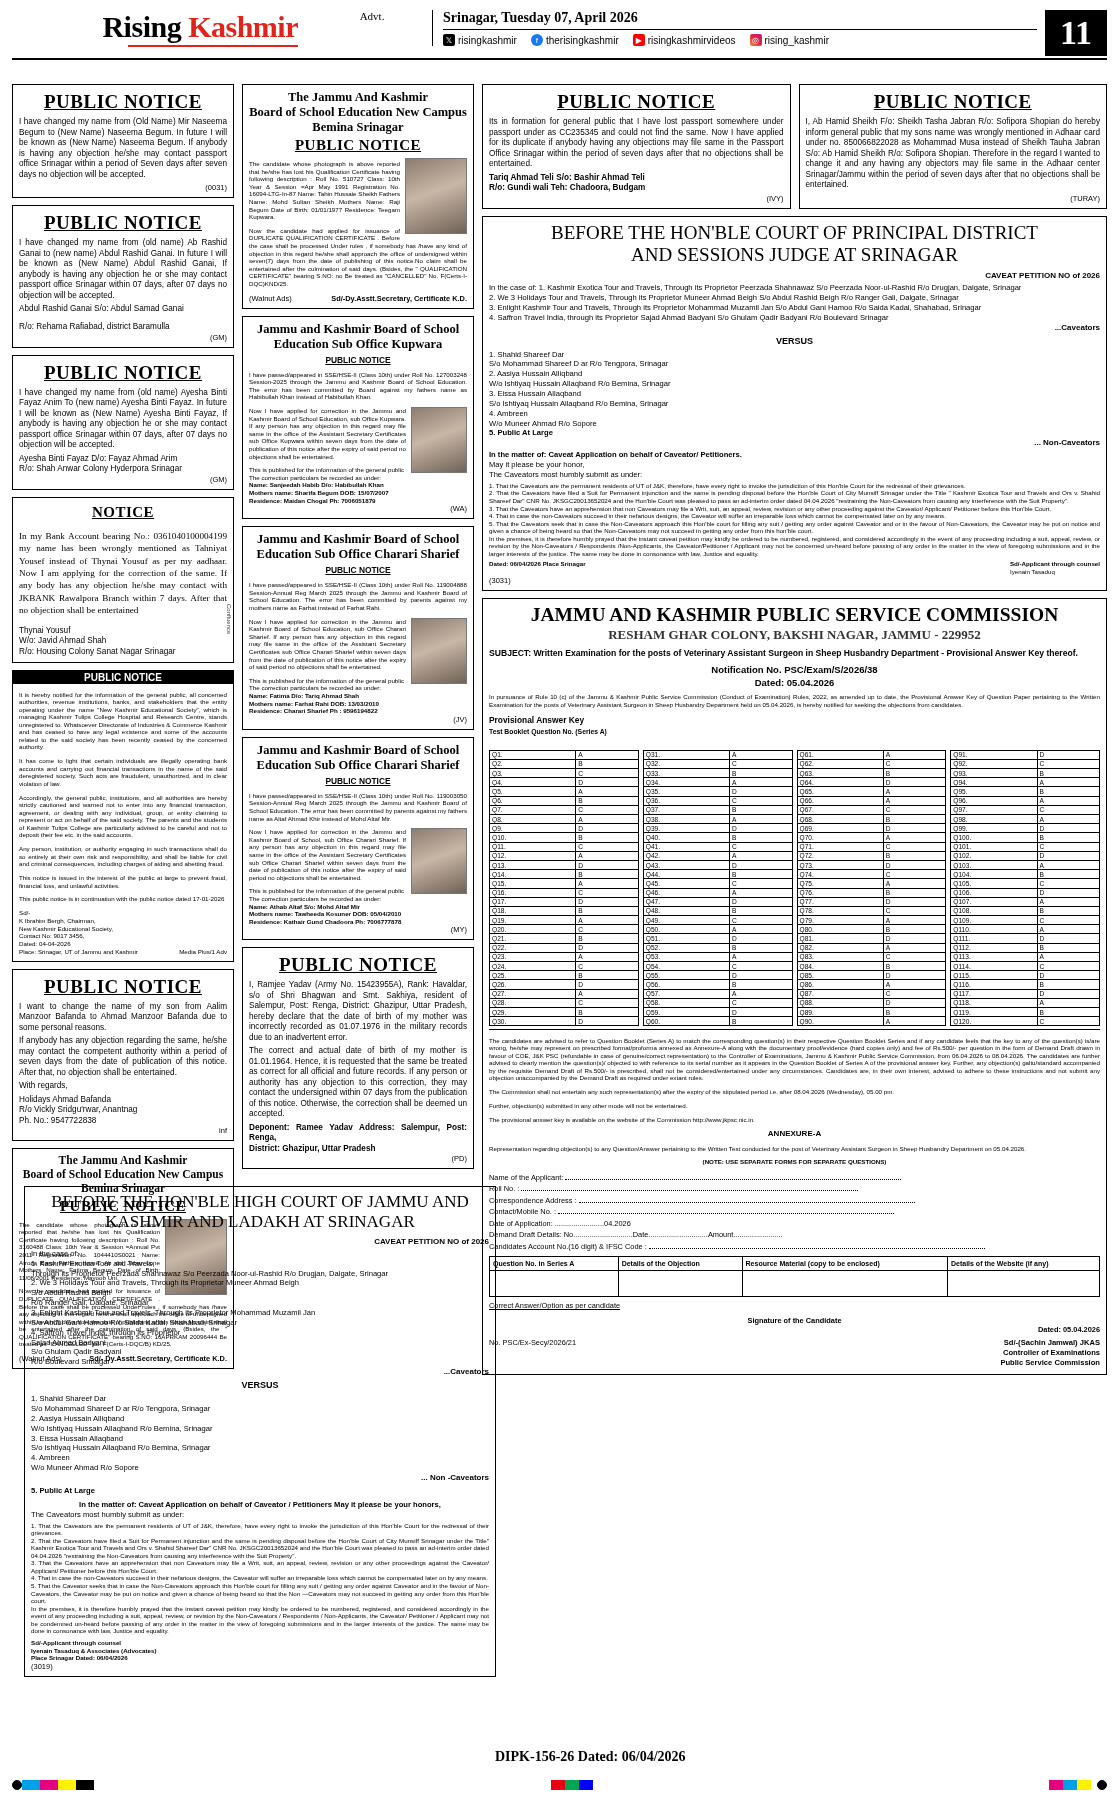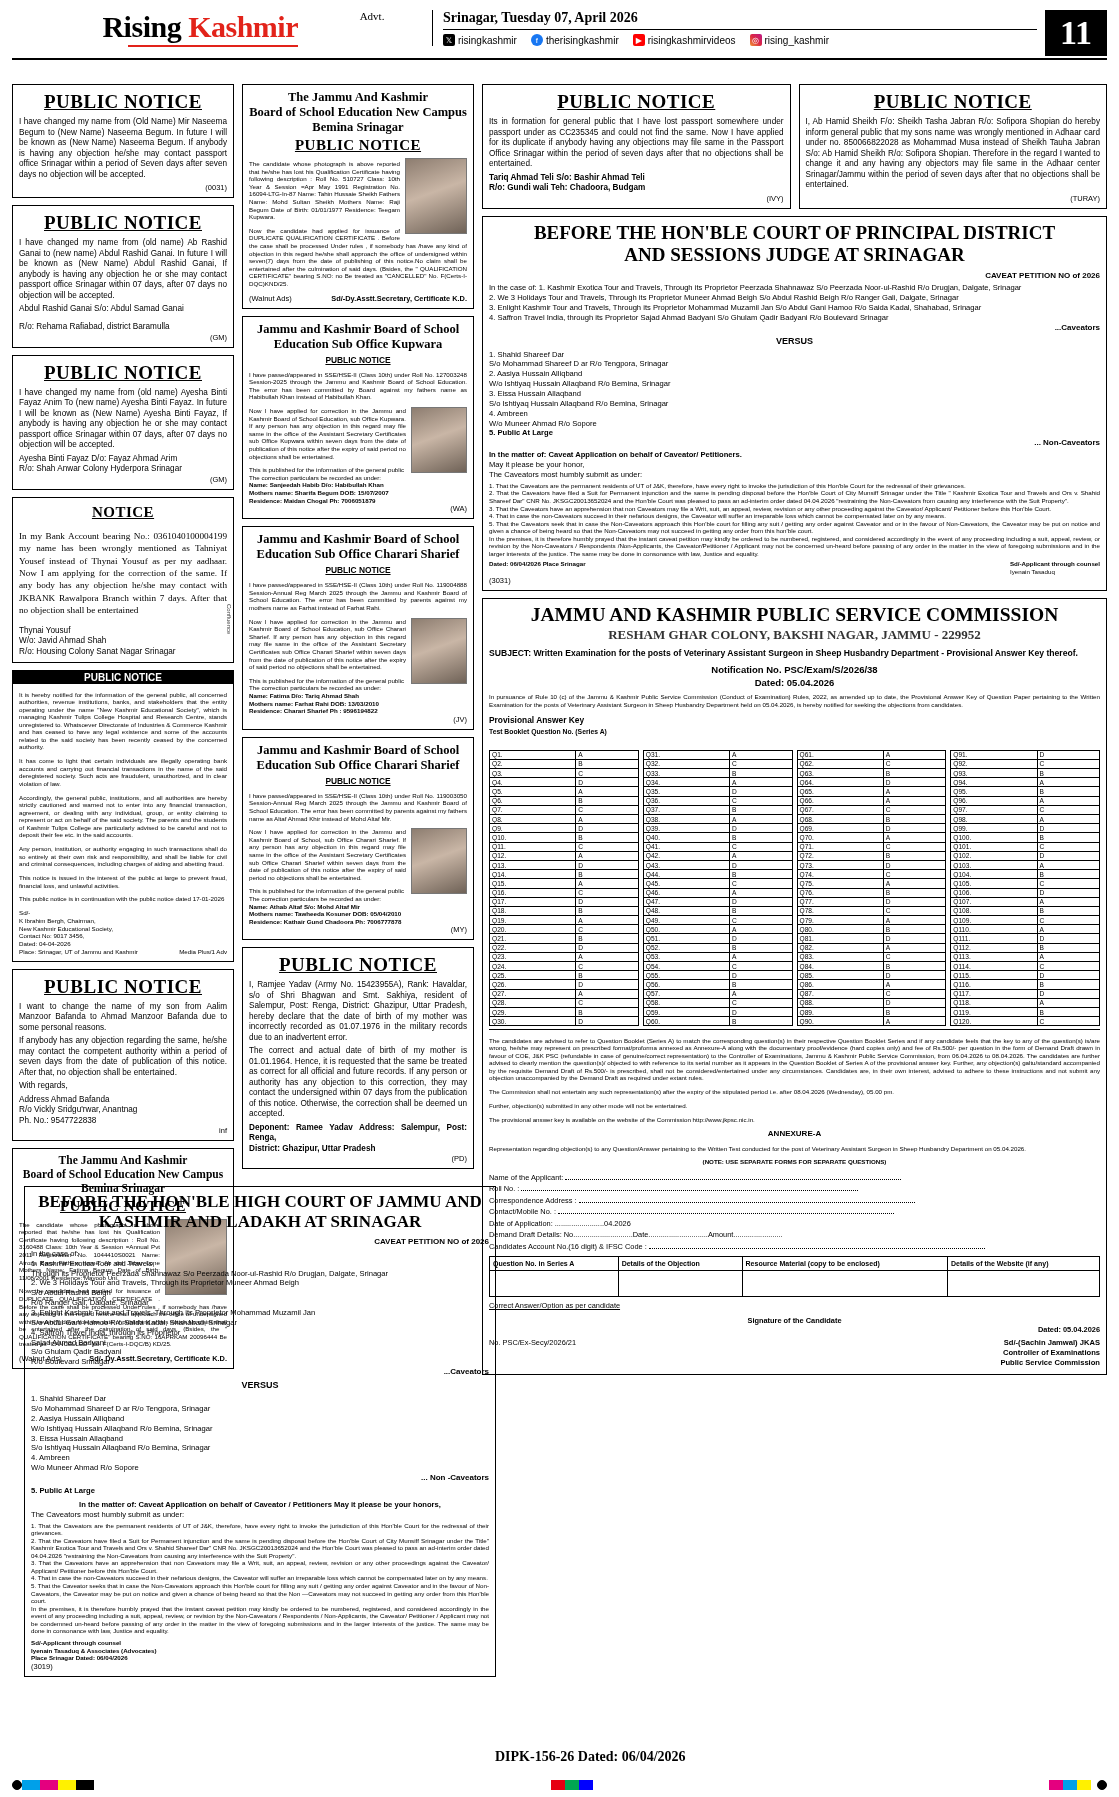--- a/index.html
+++ b/index.html
@@ -52,7 +52,7 @@
   .photo { width:56px; height:66px; background:#b9a89c; float:right; margin:0 0 3px 5px; border:1px solid #777;
            background-image:linear-gradient(160deg,#8d7d70 0%,#c9b6a6 45%,#6f6257 100%); }
   .photo.lg { width:62px; height:76px; }
-  .court-title { text-align:center; font-family:"Liberation Serif", serif; font-weight:bold; font-size:19px; line-height:1.2; }
+  .court-title { text-align:center; font-family:"Liberation Serif", serif; font-weight:normal; font-size:19px; line-height:1.2; }
   .court-title.sm { font-size:17px; }
   .caveat-no { text-align:right; font-size:8px; font-weight:bold; margin:4px 0 3px; }
   .list { font-size:7.6px; line-height:1.3; }

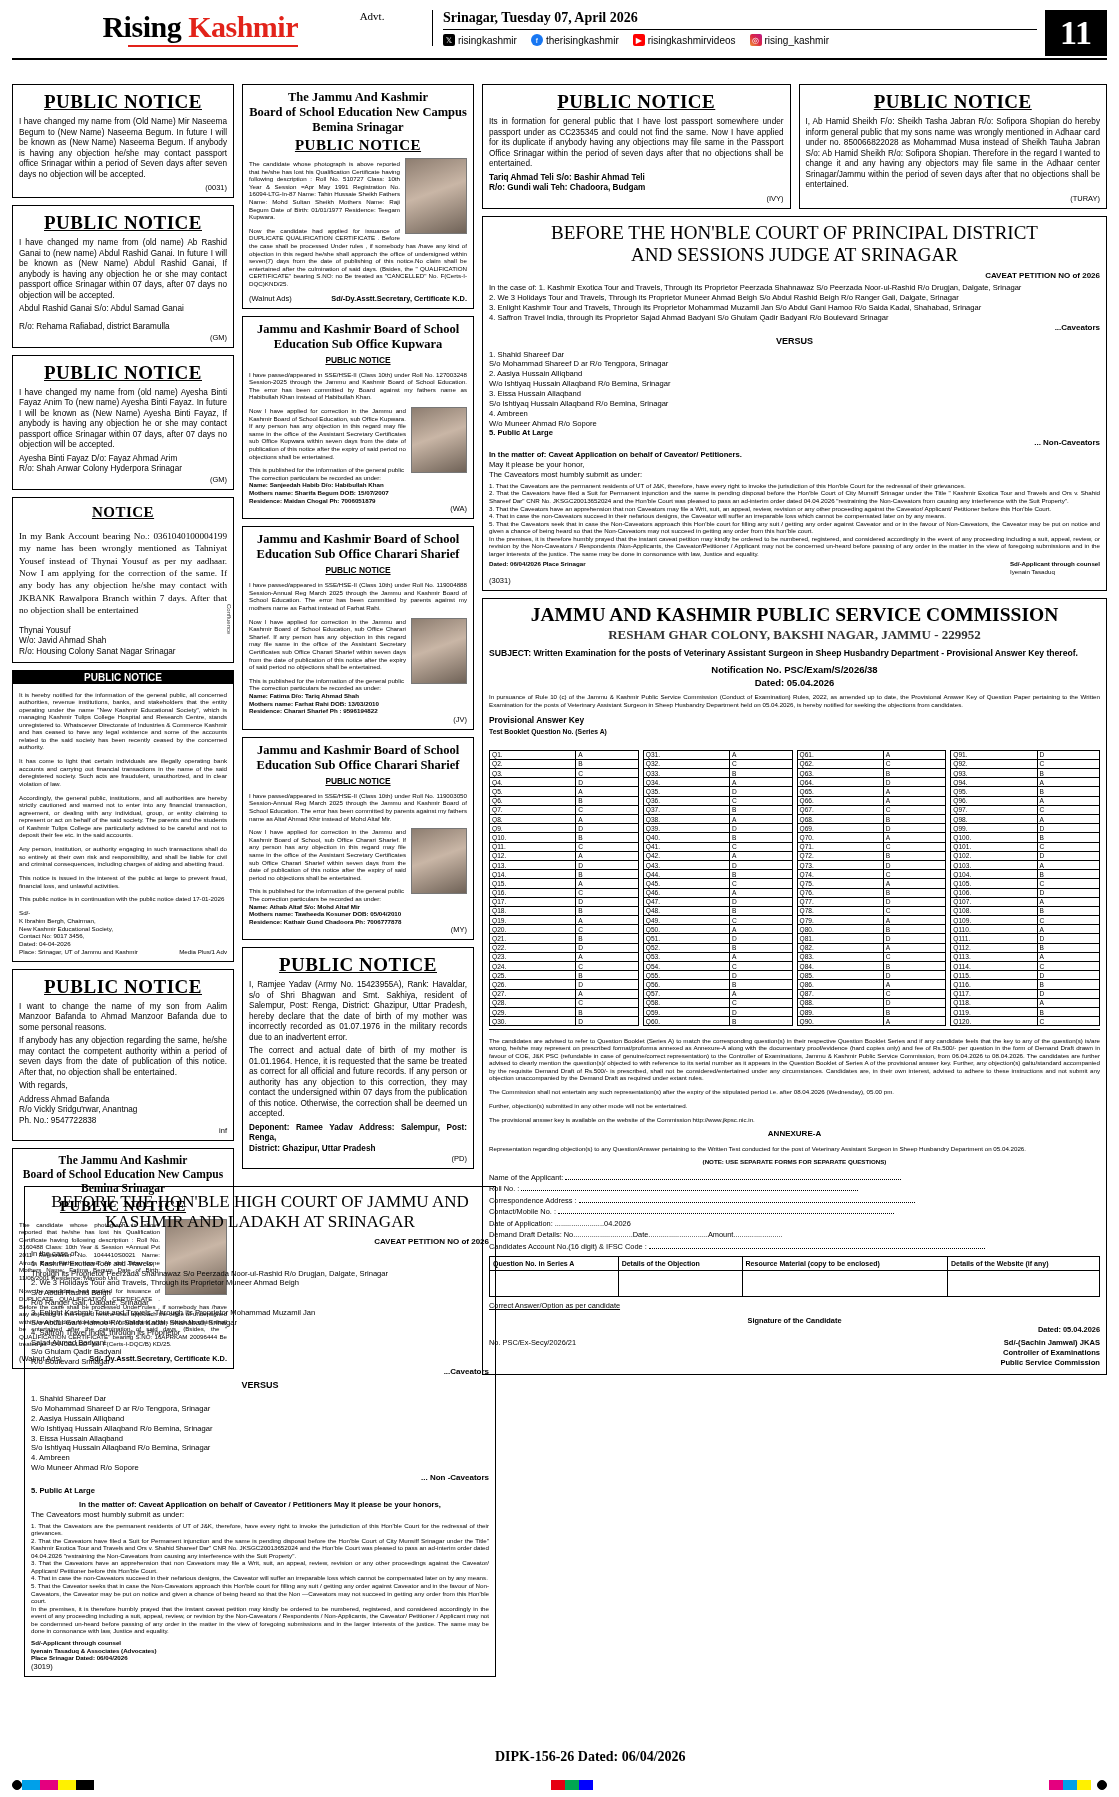--- a/index.html
+++ b/index.html
@@ -183,7 +183,7 @@
         <p class="body">I want to change the name of my son from Aalim Manzoor Bafanda to Ahmad Manzoor Bafanda due to some personal reasons.</p>
         <p class="body">If anybody has any objection regarding the same, he/she may contact the competent authority within a period of seven days from the date of publication of this notice. After that, no objection shall be entertained.</p>
         <p class="body">With regards,</p>
-        <p class="body" style="margin:0">Address Ahmad Bafanda</p>
+        <p class="body" style="margin:0">Holidays Ahmad Bafanda</p>
         <p class="body" style="margin:0">R/o Vickly Sridgu'rwar, Anantnag</p>
         <p class="body" style="margin:0">Ph. No.: 9547722838</p>
         <div class="code">inf</div>

